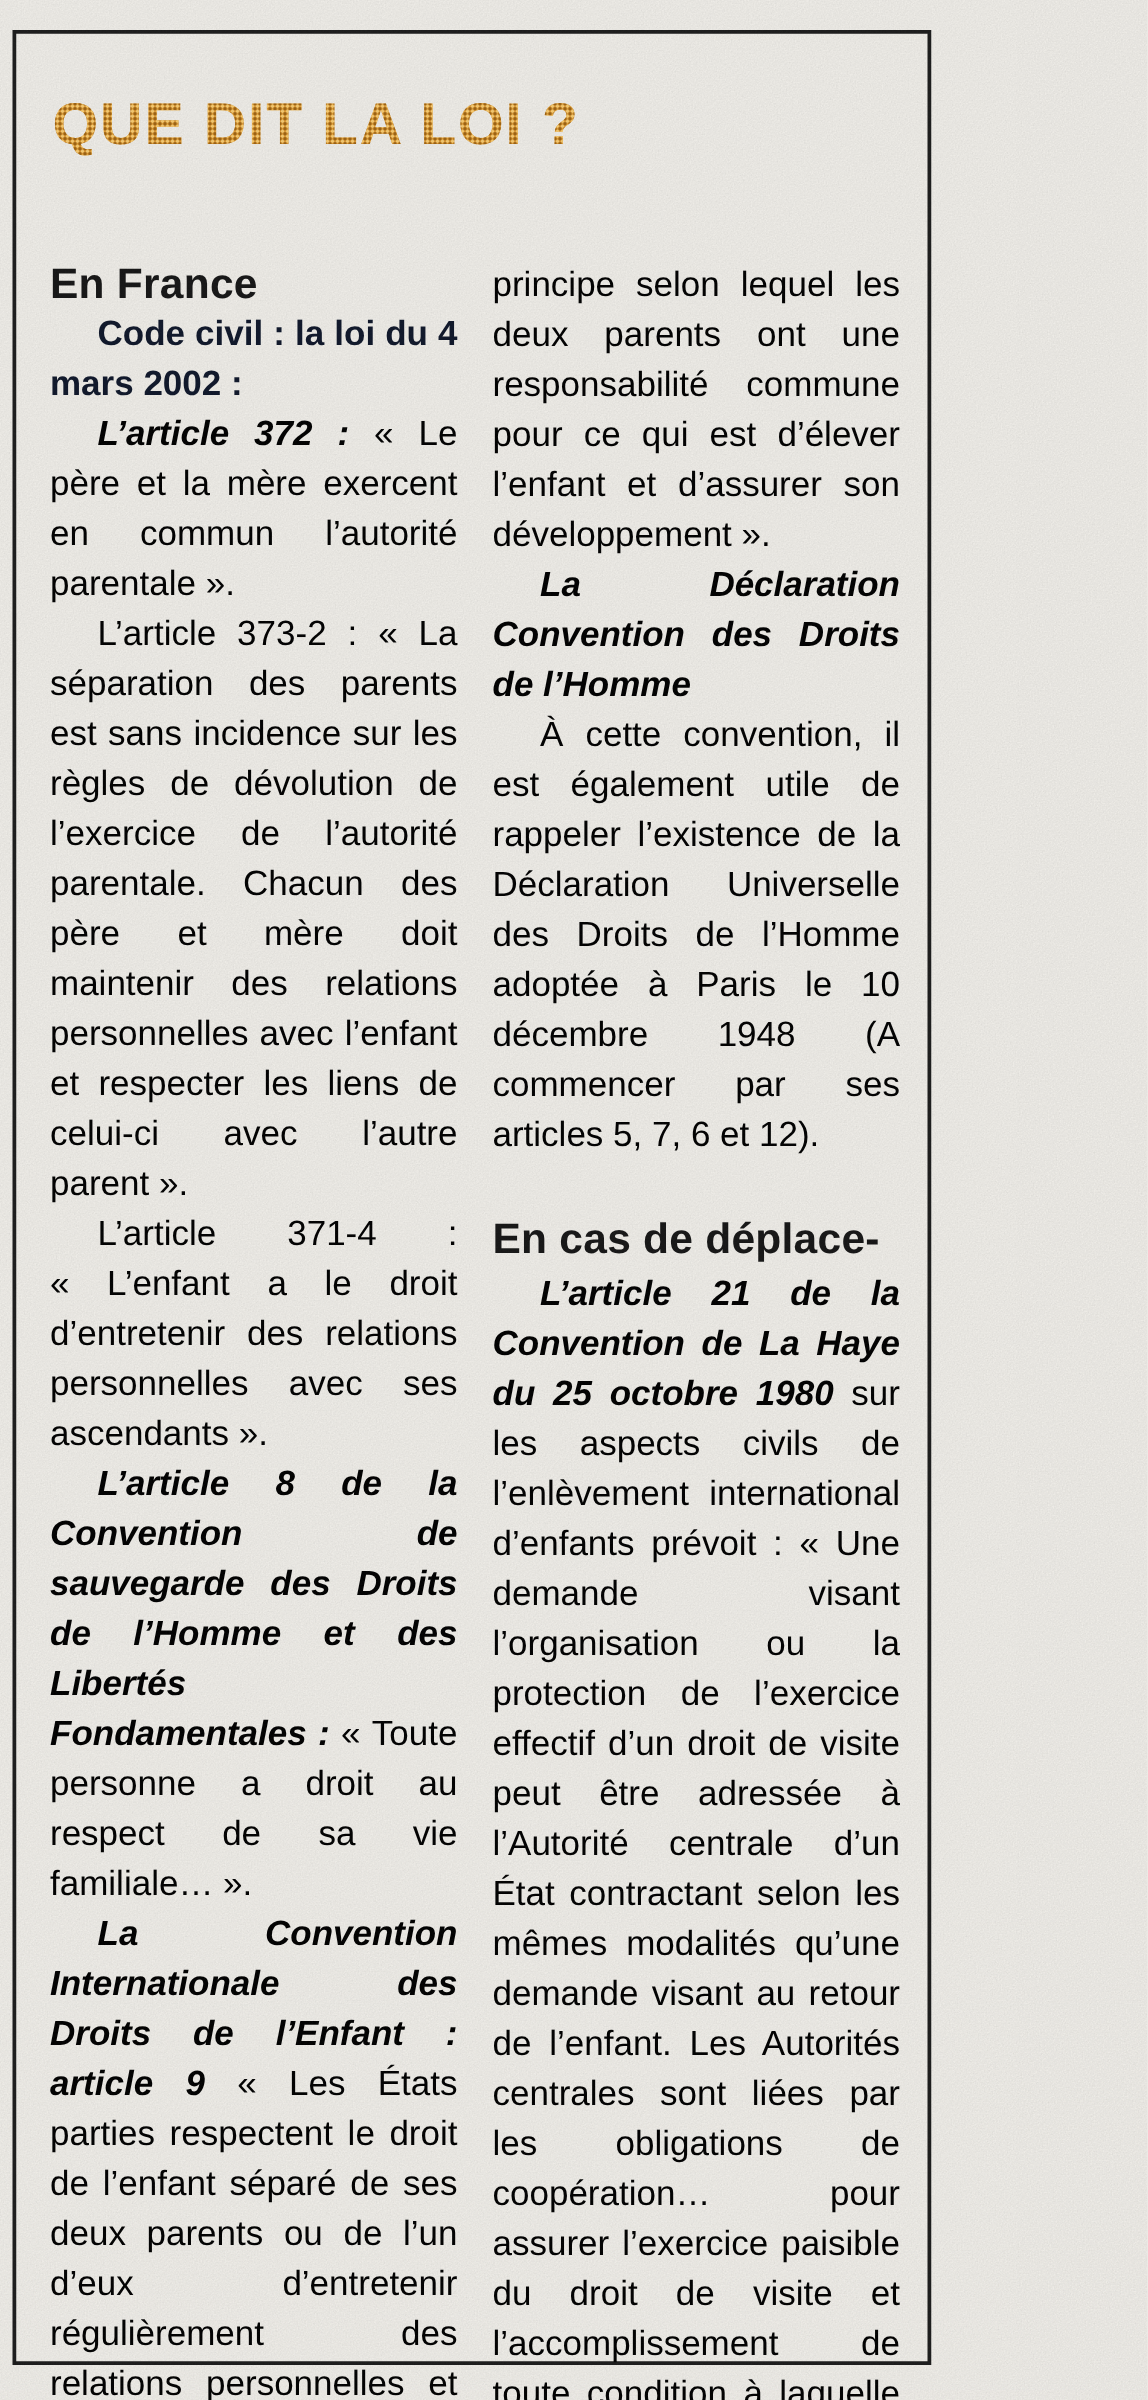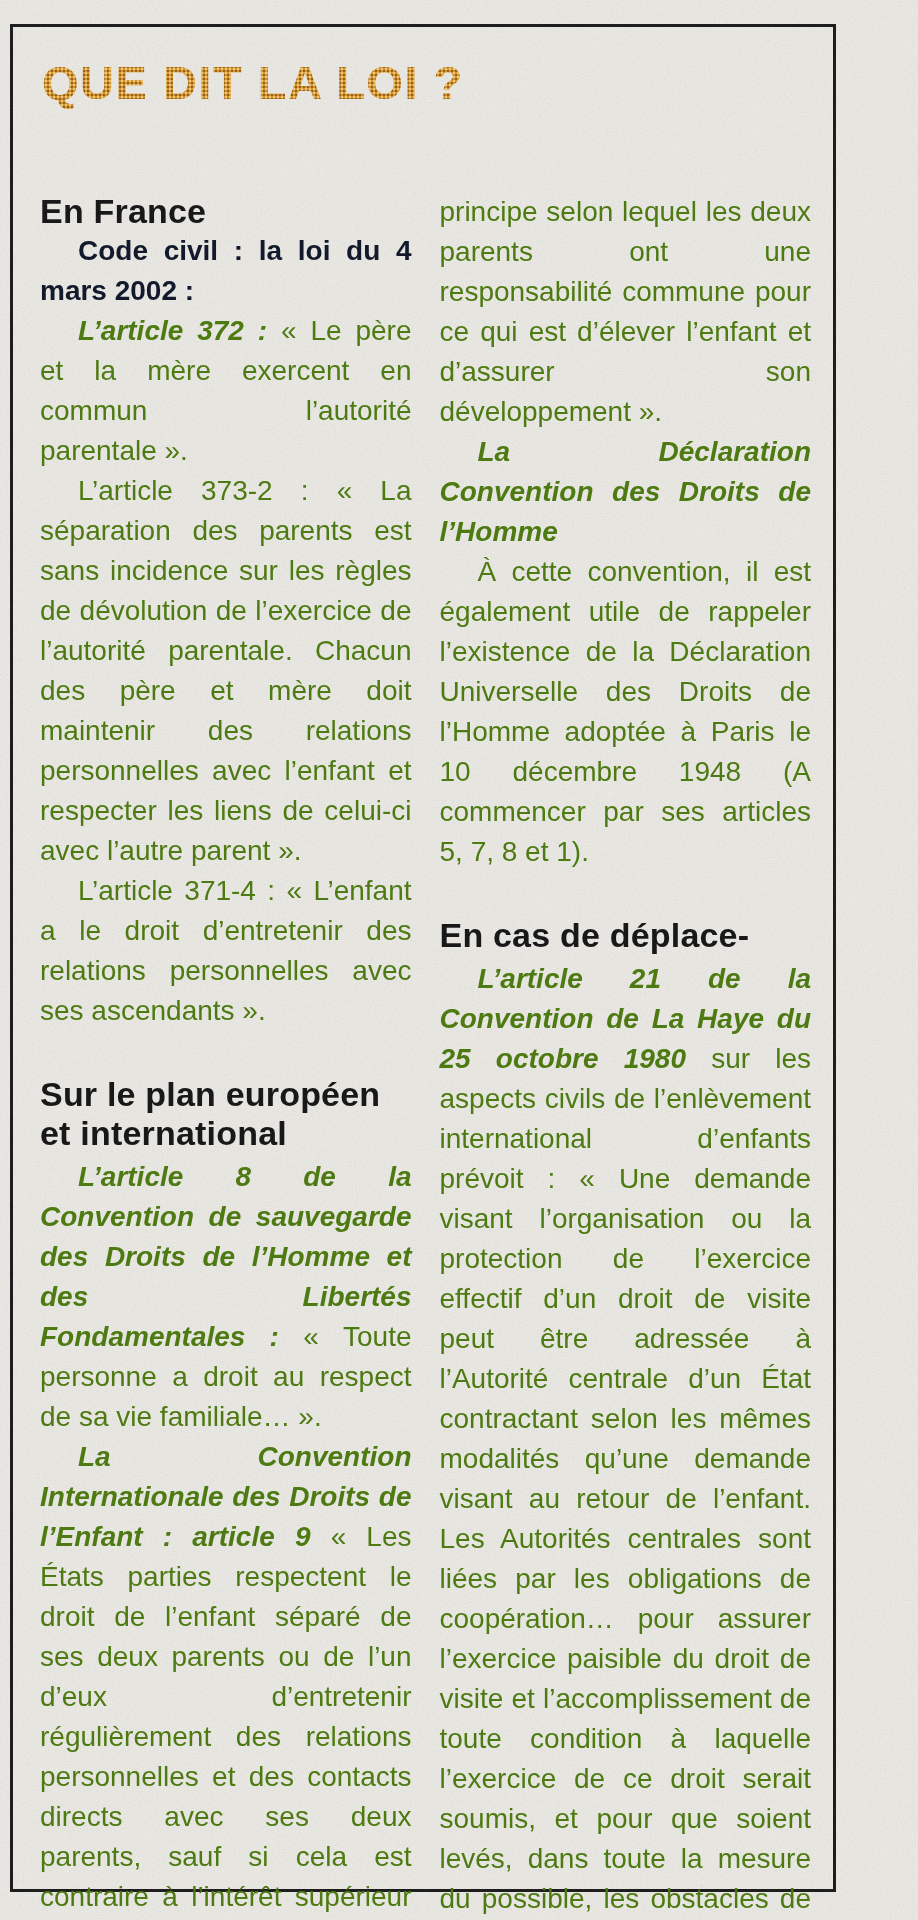--- a/index.html
+++ b/index.html
@@ -11,9 +11,9 @@
   }
   .noise-svg{position:absolute;left:0;top:0;width:918px;height:1920px;opacity:.18;pointer-events:none;z-index:5;}
   .law-box{
-    position:absolute;left:10px;top:24px;width:826px;height:1868px;
+    position:absolute;left:10px;top:24px;width:735px;height:1868px;
     border:3px solid #1c1c1c;box-sizing:border-box;
-    padding:12px 22px 0 27px;
+    padding:28px 22px 0 27px;
   }
   .title{
     margin:18px 0 40px 2px;

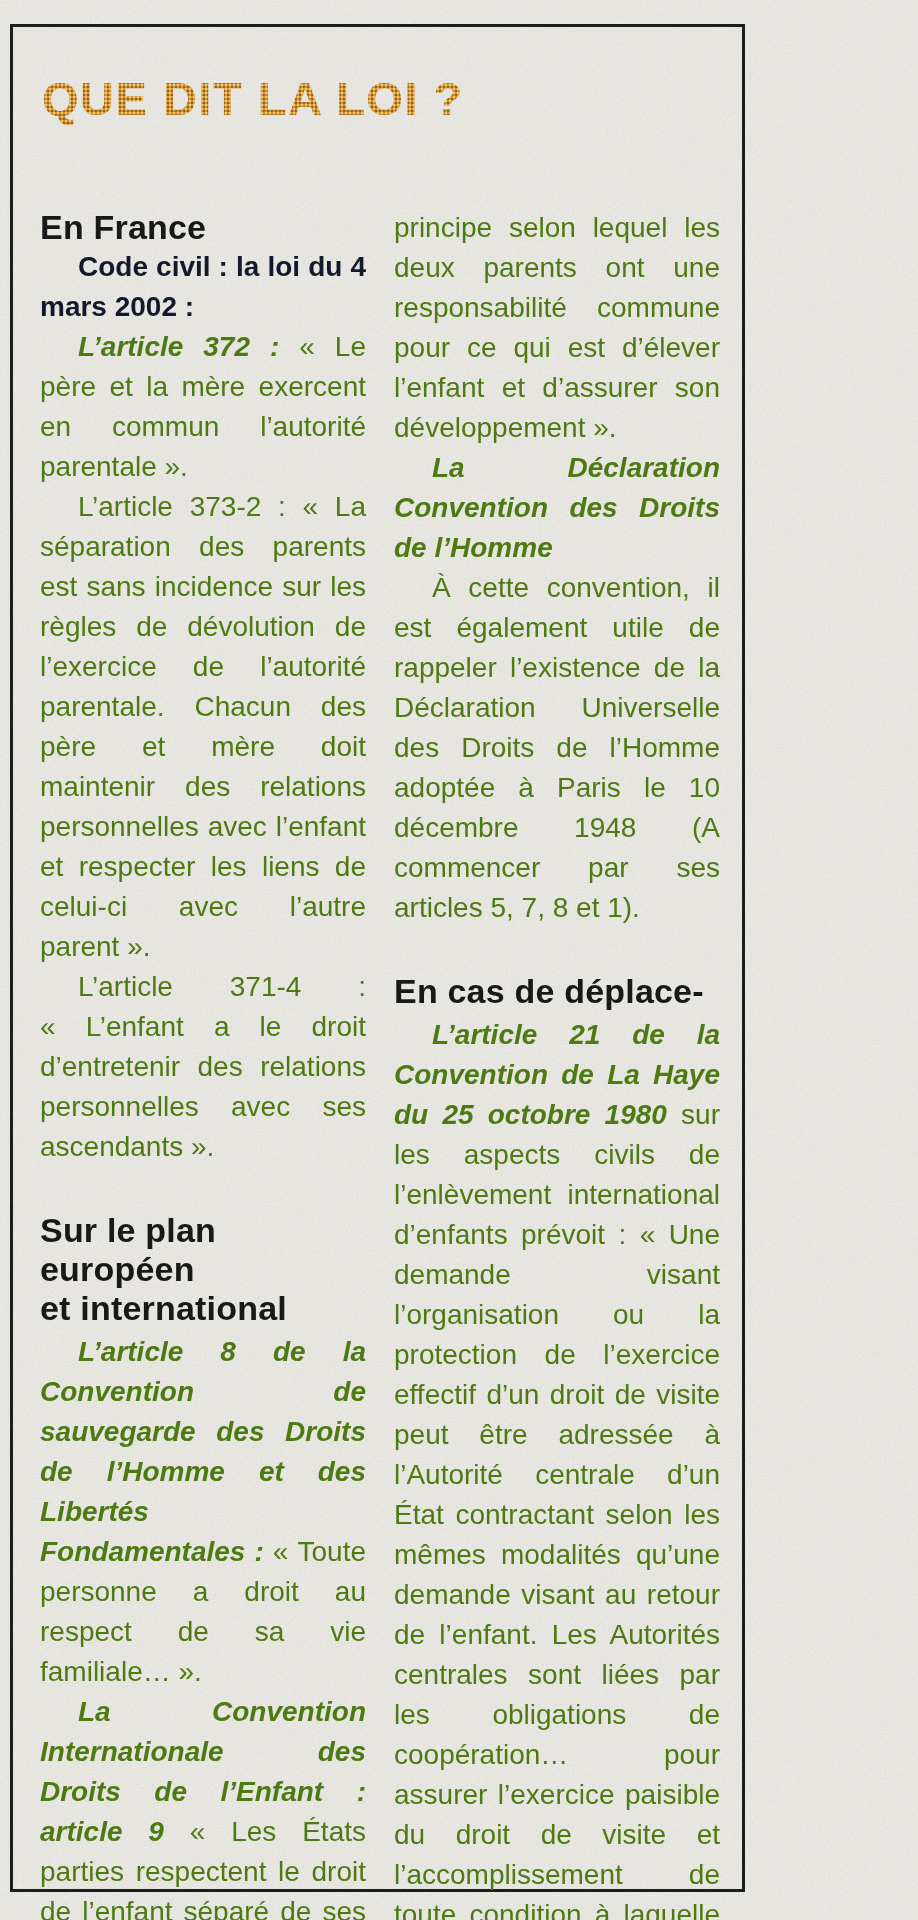--- a/index.html
+++ b/index.html
@@ -44,7 +44,7 @@
   p{
     margin:0;font-size:28px;line-height:40px;
     text-align:justify;text-indent:38px;
-    color:#4d7c0f;
+    color:#000000;
   }
   p.noindent{text-indent:0;}
   p.boldlead{font-weight:700;color:#0f172a;}

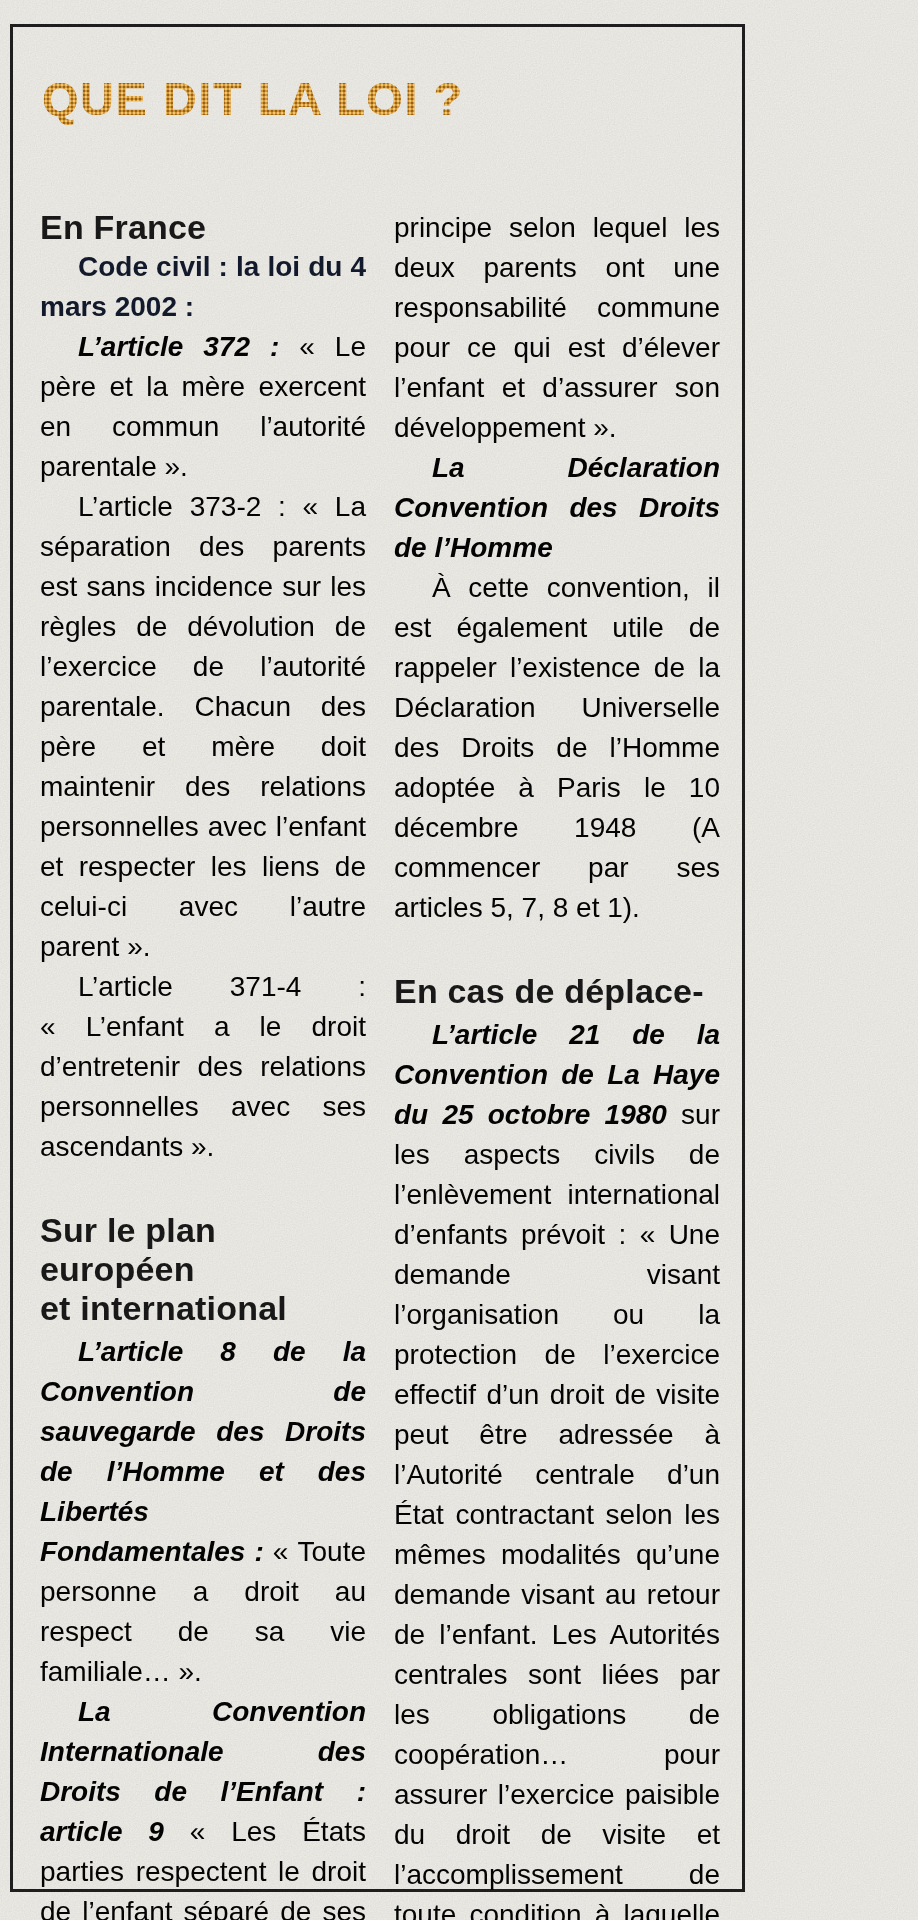--- a/index.html
+++ b/index.html
@@ -87,7 +87,7 @@
 
       <p><span class="it">La Déclaration Convention des Droits de l’Homme</span></p>
 
-      <p>À cette convention, il est également utile de rappeler l’existence de la Déclaration Universelle des Droits de l’Homme adoptée à Paris le 10 décembre 1948 (A commencer par ses articles 5, 7, 8 et 1).</p>
+      <p>À cette convention, il est également utile de rappeler l’existence de la Déclaration Universelle des Droits de l’Homme adoptée à Paris le 10 décembre 1948 (A commencer par ses articles 5, 7, 6 et 12).</p>
 
       <h2 class="h-gap">
           <span>En cas de déplace-</span>

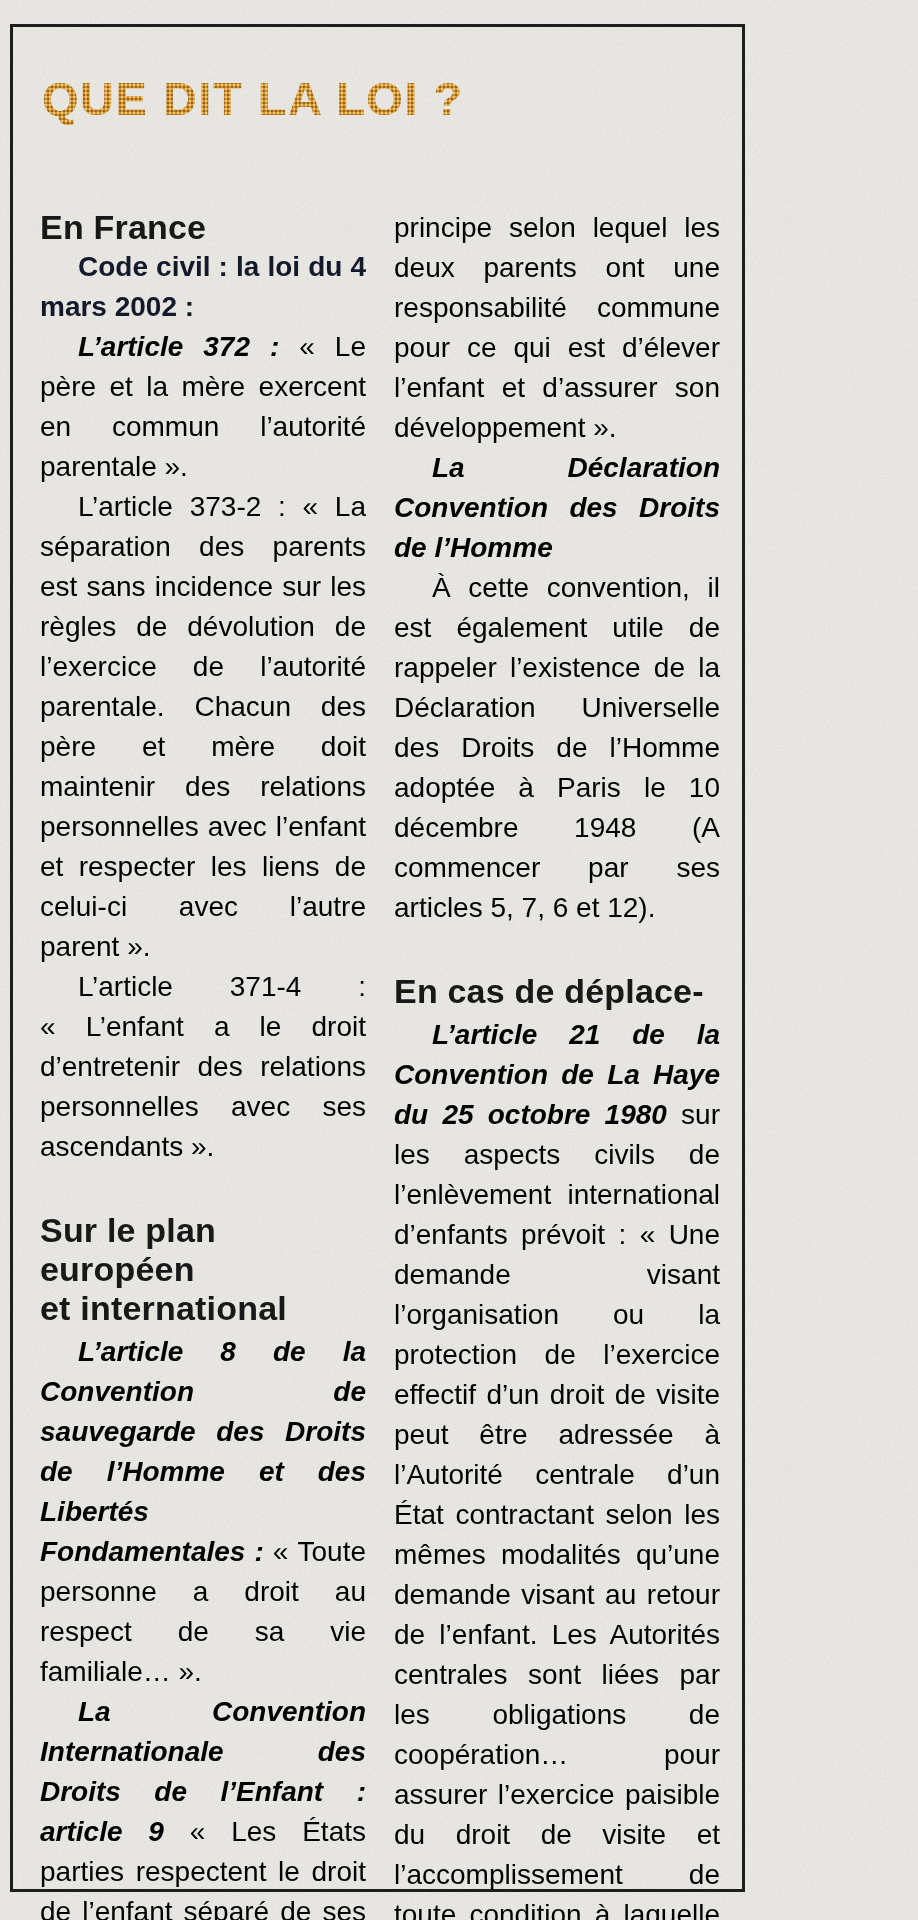--- a/index.html
+++ b/index.html
@@ -72,10 +72,6 @@
 
       <p>L’article 371-4&nbsp;: «&nbsp;L’enfant a le droit d’entretenir des relations personnelles avec ses ascendants&nbsp;».</p>
 
-      <h2 class="h-gap">
-          <span>Sur le plan européen</span>
-          <span>et international</span>
-        </h2>
 
       <p><span class="it">L’article 8 de la Convention de sauvegarde des Droits de l’Homme et des Libertés Fondamentales&nbsp;:</span><span> «&nbsp;Toute personne a droit au respect de sa vie familiale…&nbsp;».</span></p>
 

